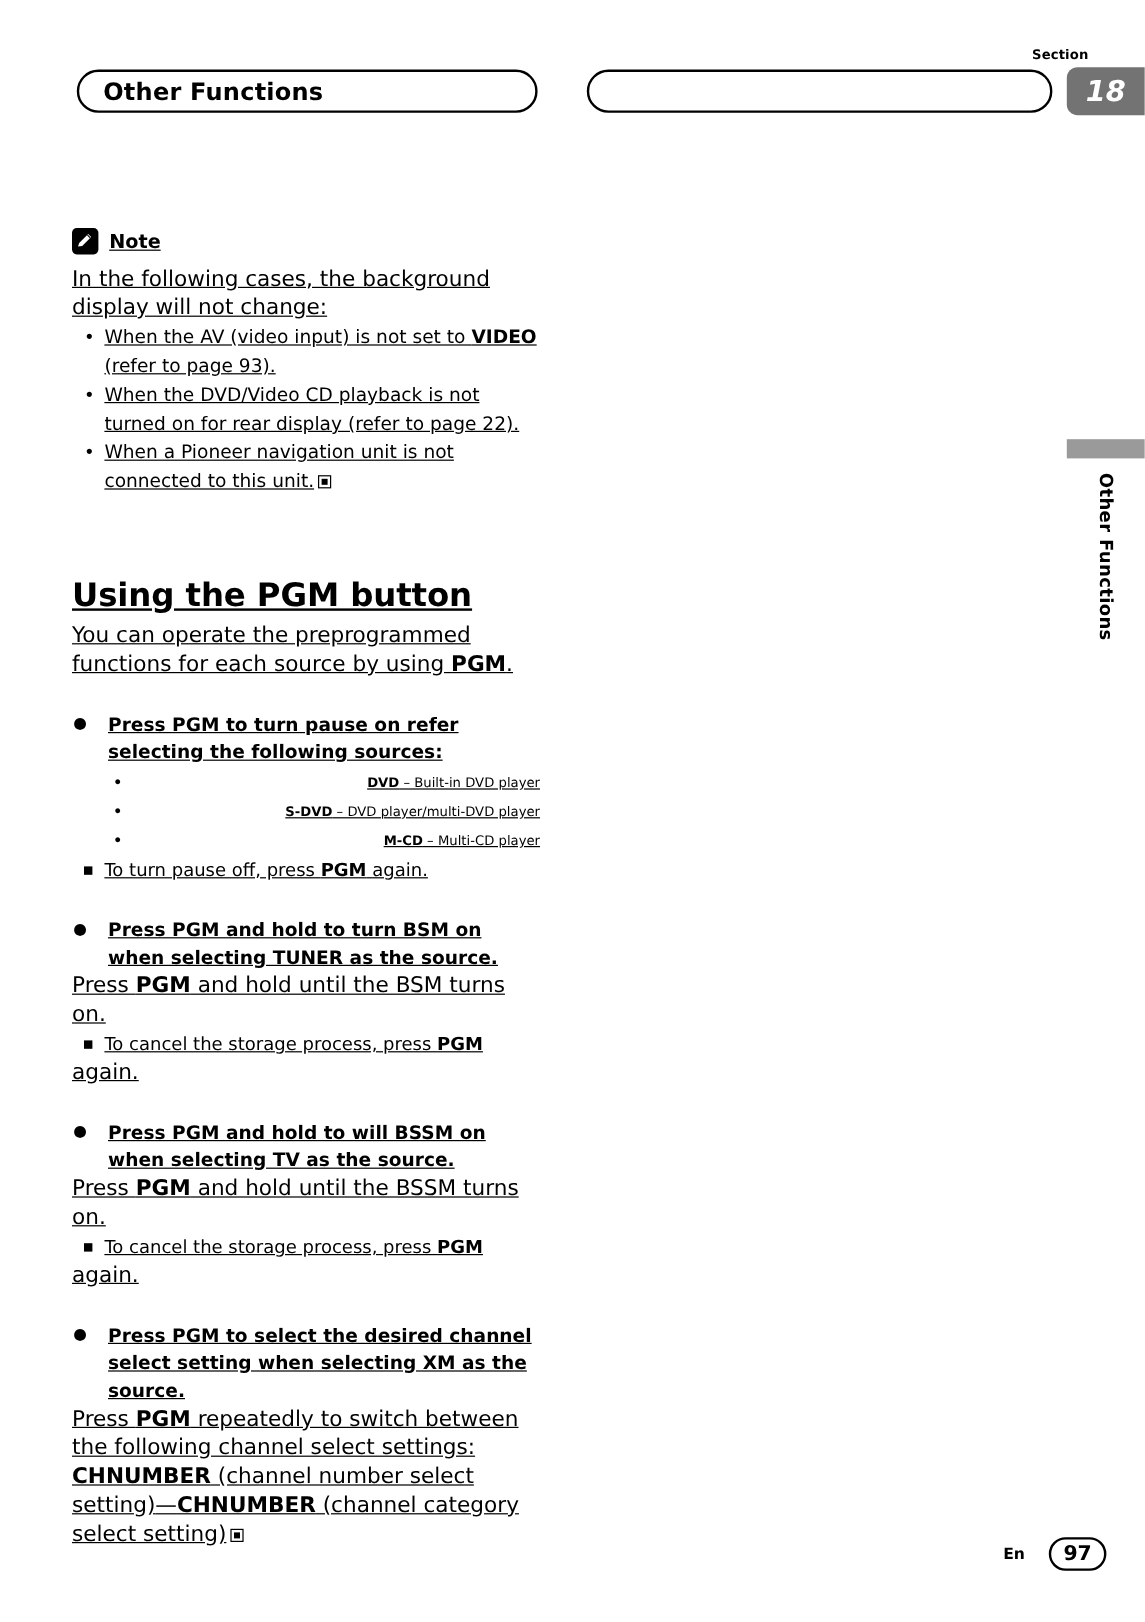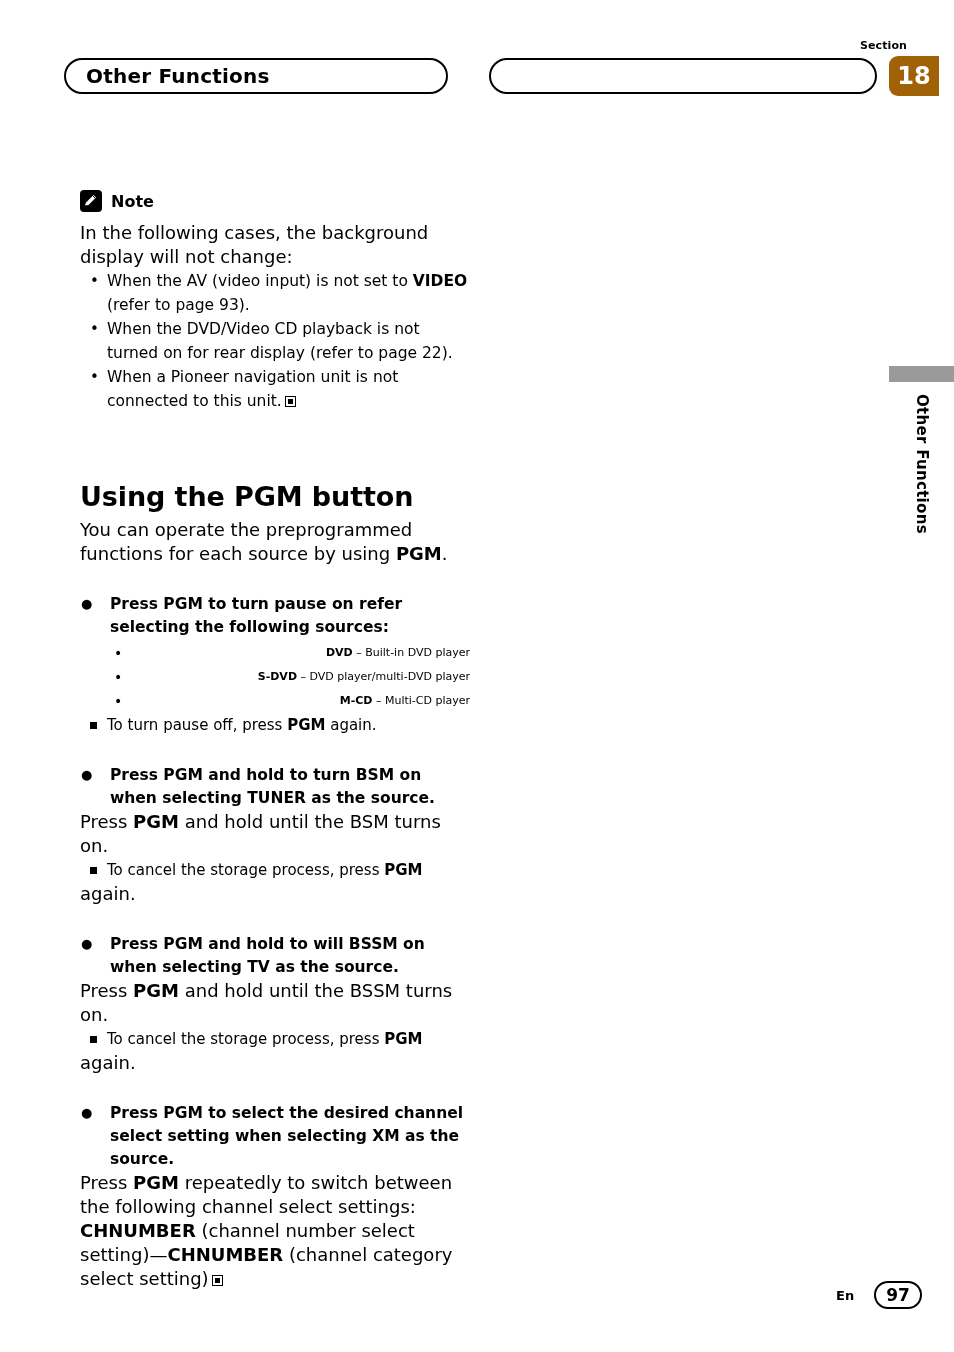--- a/index.html
+++ b/index.html
@@ -57,9 +57,9 @@
     position: absolute;
     left: 889px;
     top: 56px;
-    width: 50px;
+    width: 65px;
     height: 40px;
-    background: #a16207;
+    background: #737373;
     border-radius: 9px 0 0 9px;
     color: #fff;
     display: flex;
@@ -67,6 +67,7 @@
     justify-content: center;
     font-size: 24px;
     font-weight: bold;
+    font-style: italic;
   }
 
   

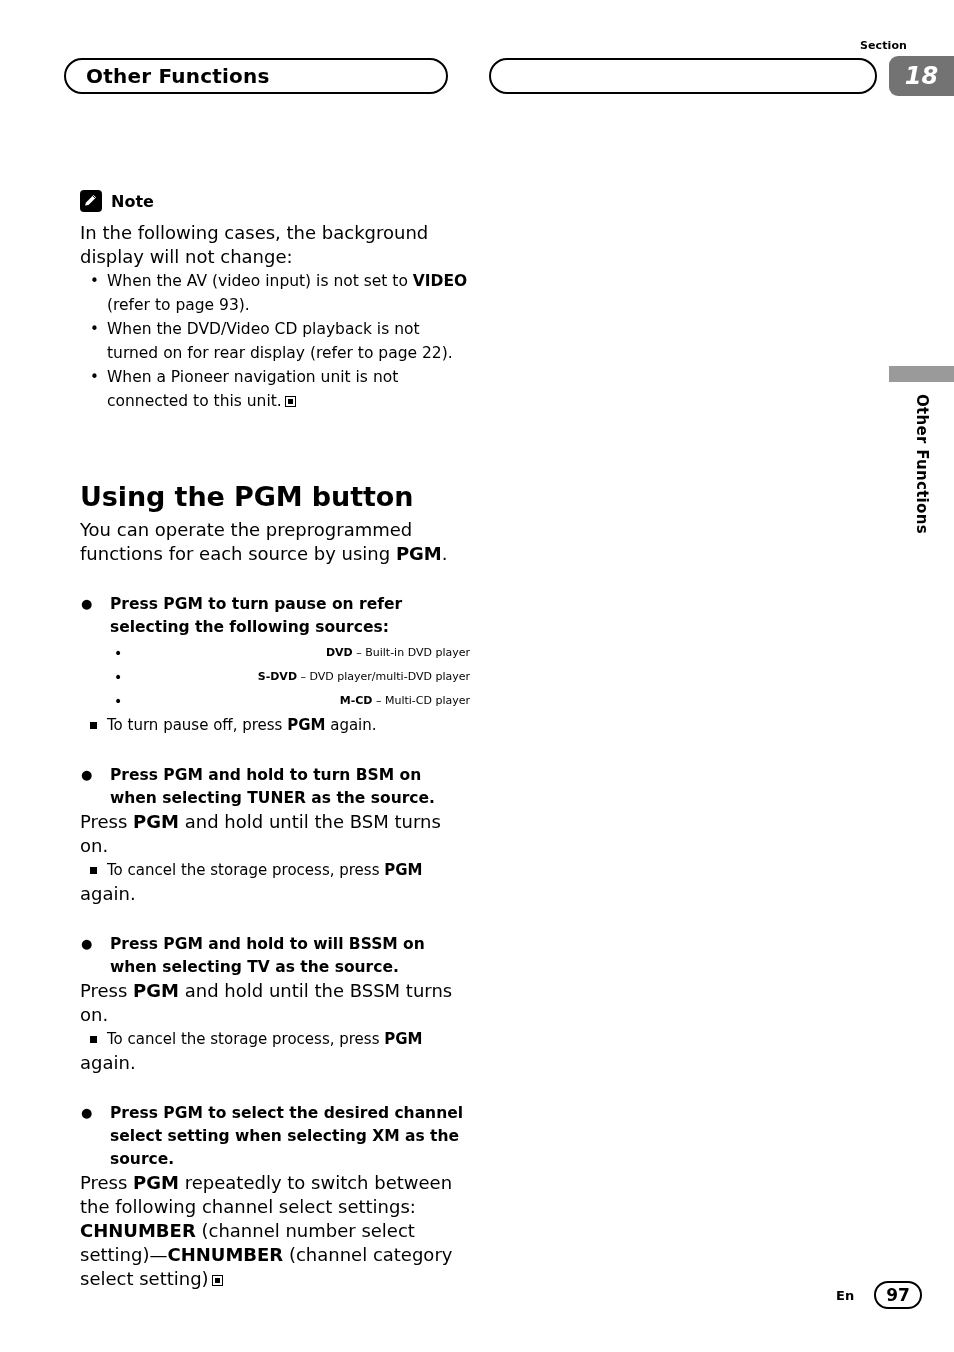--- a/index.html
+++ b/index.html
@@ -99,9 +99,10 @@
   
   .column {
     position: absolute;
-    left: 80px;
+    left: 60px;
     top: 190px;
     width: 390px;
+    text-decoration: underline;
   }
 
   .note-head {

